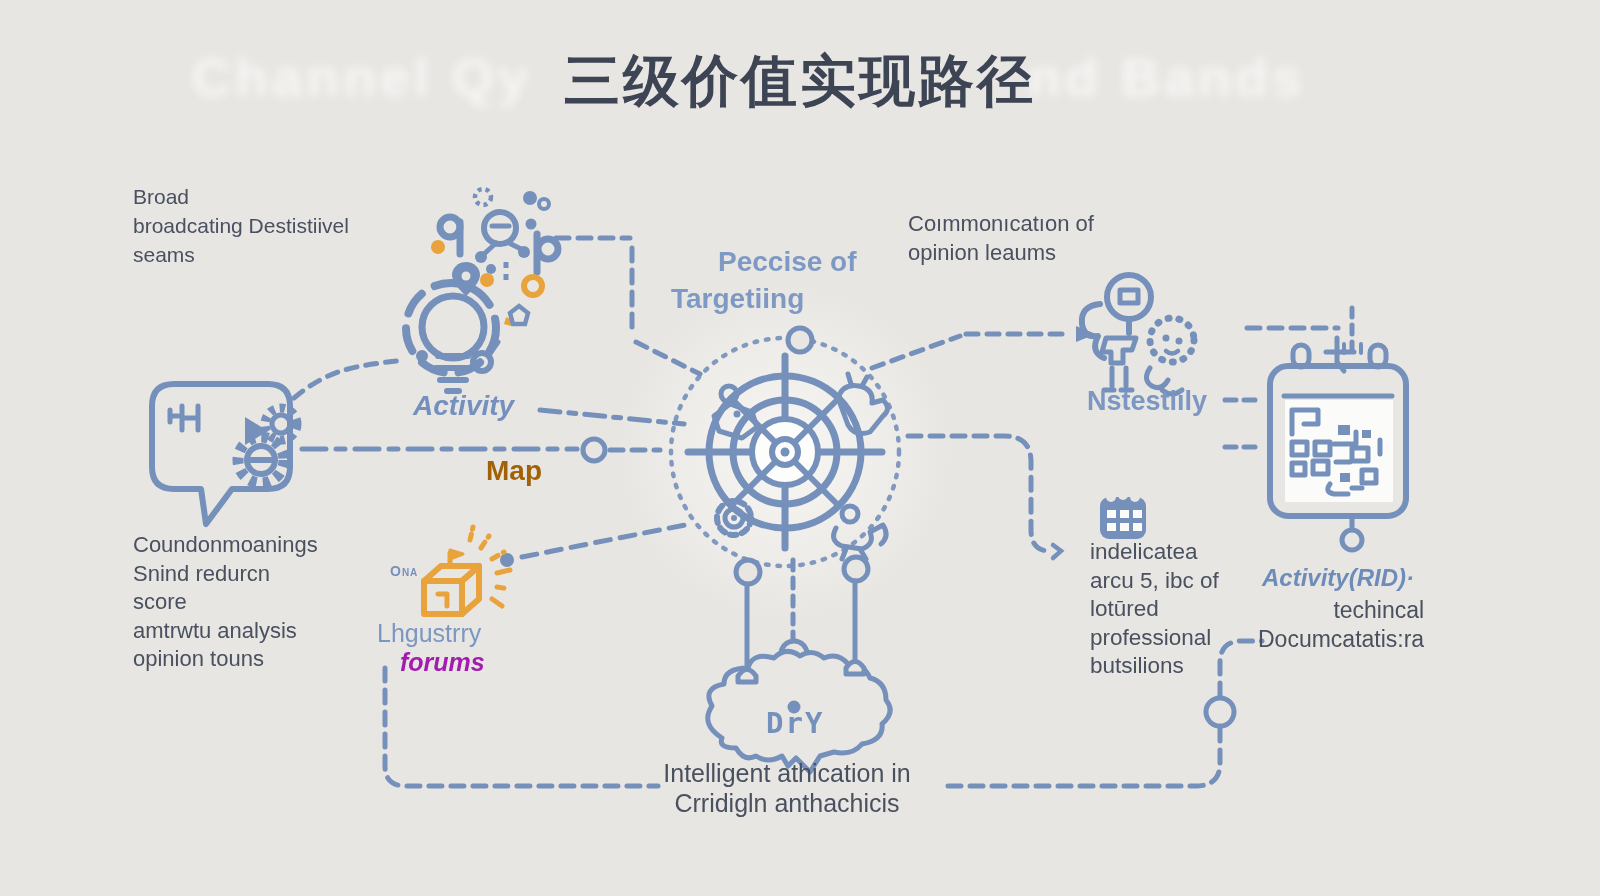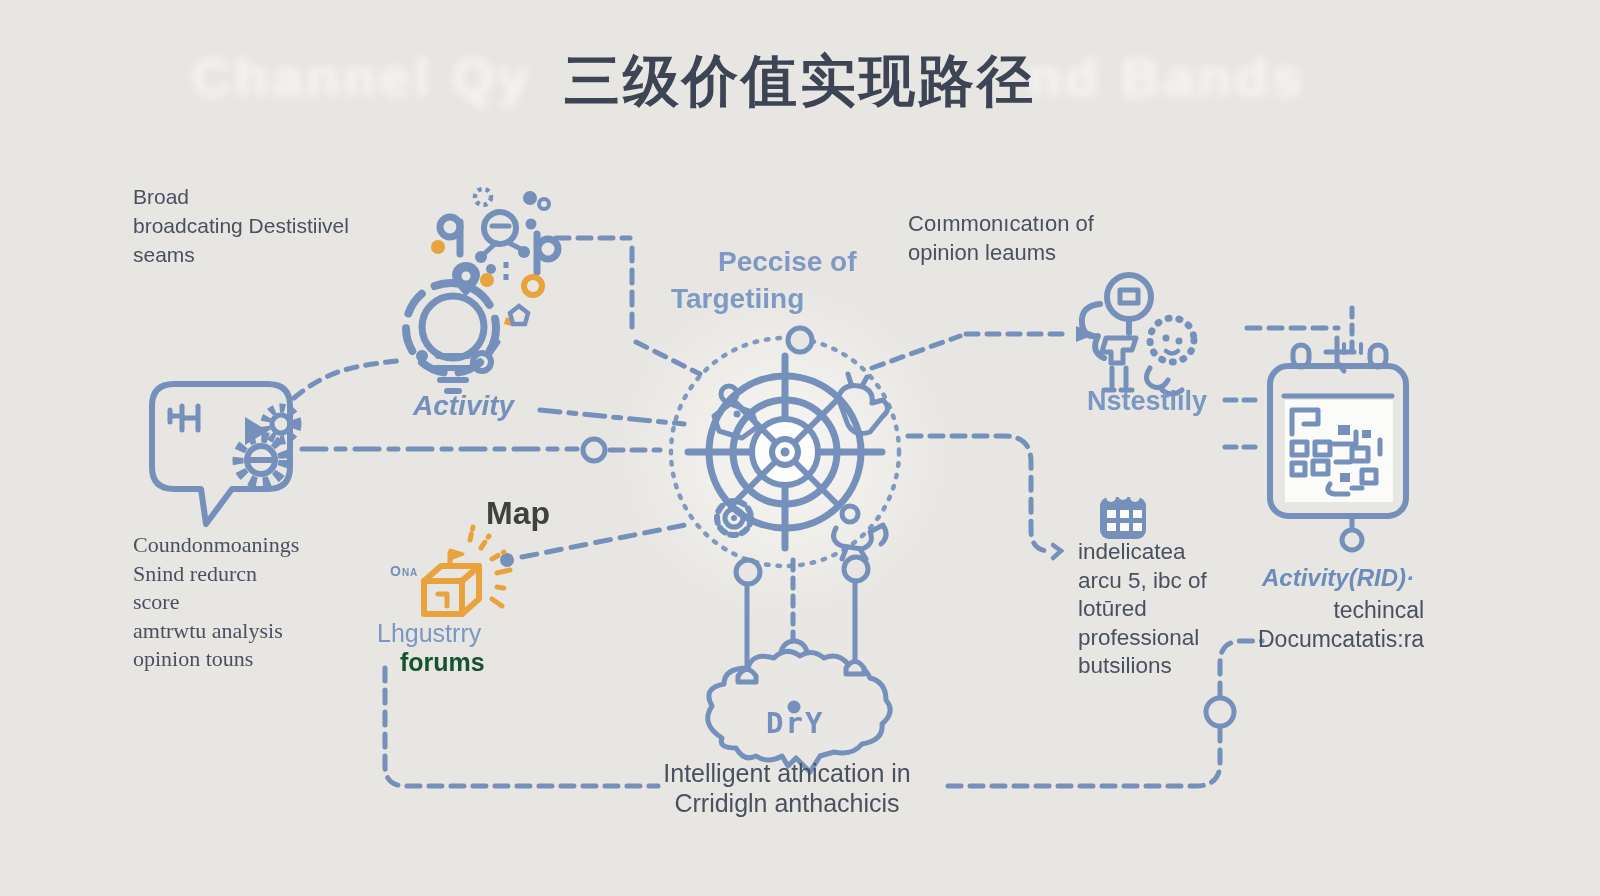--- a/index.html
+++ b/index.html
@@ -252,7 +252,7 @@
   <div class="abs" style="left:671px;top:283px;font-size:28px;font-weight:600;color:#7d99c4;">Targetiing</div>
 
   <div class="abs" style="left:413px;top:390px;font-size:28px;font-style:italic;font-weight:700;color:#7590bd;">Activity</div>
-  <div class="abs" style="left:486px;top:455px;font-size:32px;font-weight:700;color:#404040;margin-top:40px;">Map</div>
+  <div class="abs" style="left:486px;top:455px;font-size:28px;font-weight:700;color:#a16207;">Map</div>
 
   <div class="abs dark blk2" style="left:133px;top:531px;font-family:Liberation Serif, serif;">
     <div>Coundonmoanings</div>

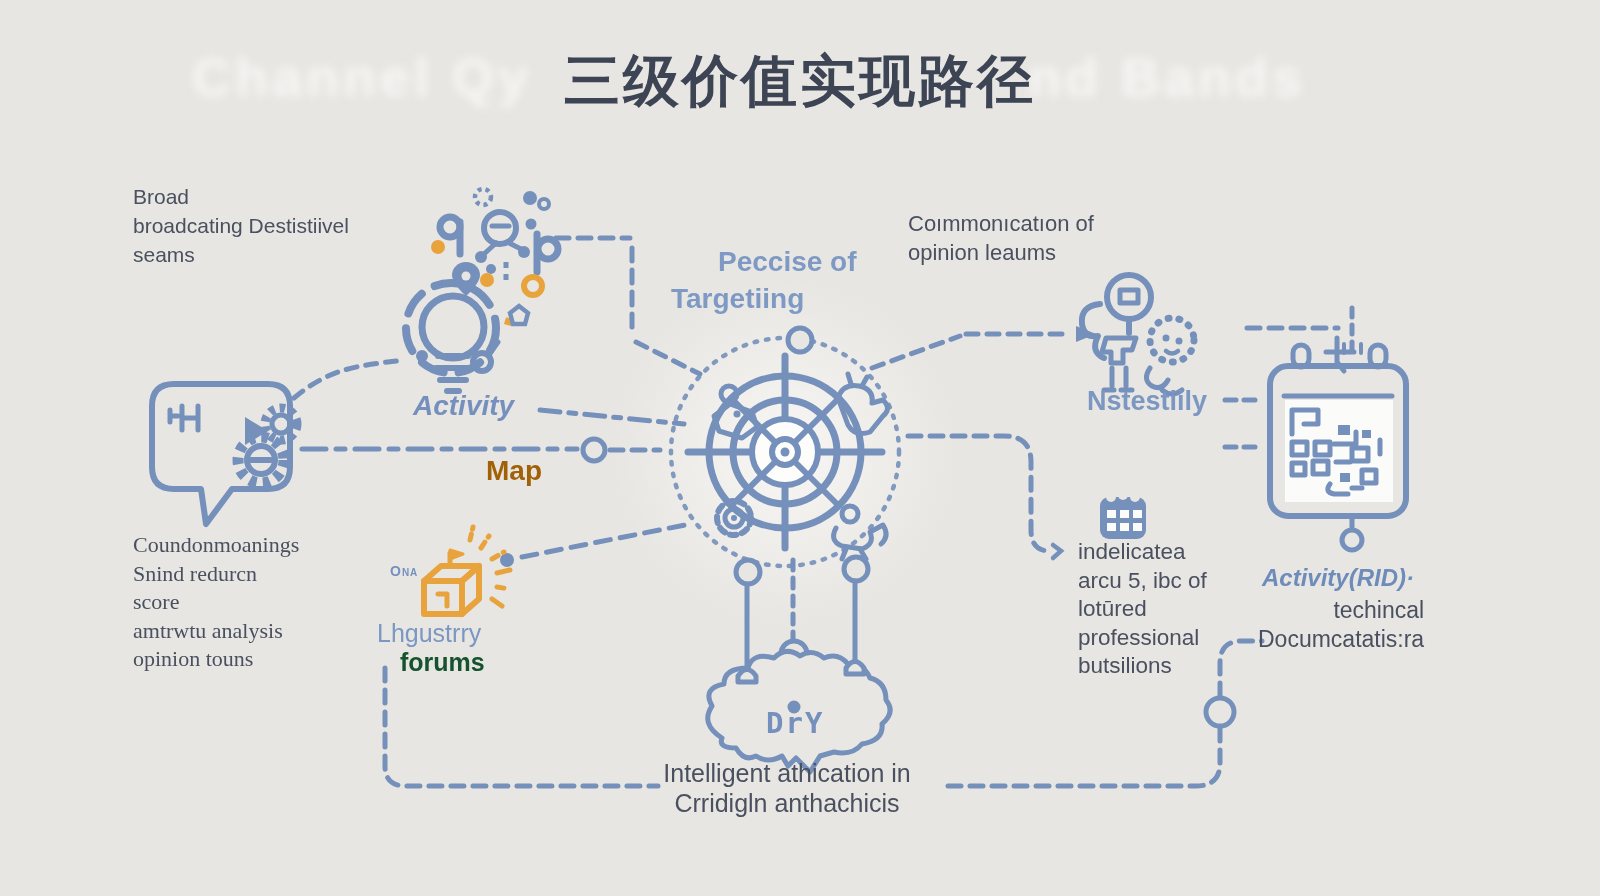--- a/index.html
+++ b/index.html
@@ -254,7 +254,7 @@
   <div class="abs" style="left:413px;top:390px;font-size:28px;font-style:italic;font-weight:700;color:#7590bd;">Activity</div>
   <div class="abs" style="left:486px;top:455px;font-size:28px;font-weight:700;color:#a16207;">Map</div>
 
-  <div class="abs dark blk2" style="left:133px;top:531px;font-family:Liberation Serif, serif;">
+  <div class="abs dark blk2" style="left:133px;top:531px;">
     <div>Coundonmoanings</div>
     <div>Snind redurcn</div>
     <div>score</div>

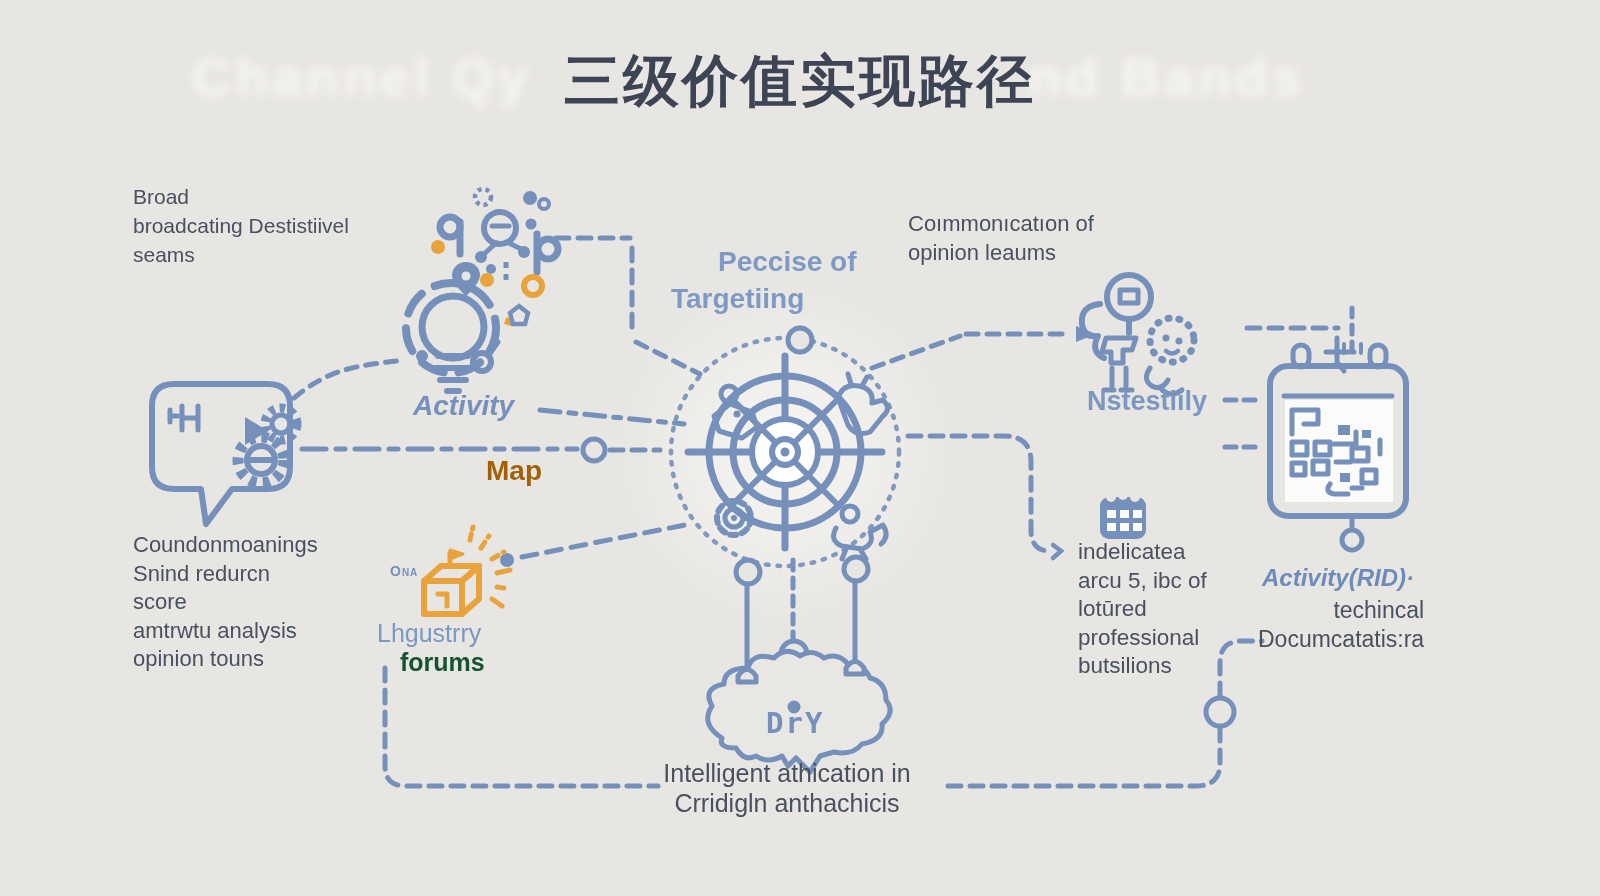--- a/index.html
+++ b/index.html
@@ -11,7 +11,7 @@
   .dark{color:#49505f;}
   .blk{font-size:21px;line-height:29px;}
   .blk2{font-size:22px;line-height:28.5px;}
-  .blk3{font-size:22.5px;line-height:28.5px;}
+  .blk3{font-size:22.5px;line-height:28.5px;margin-left:12px;}
   svg{position:absolute;left:0;top:0;}
 </style>
 </head>

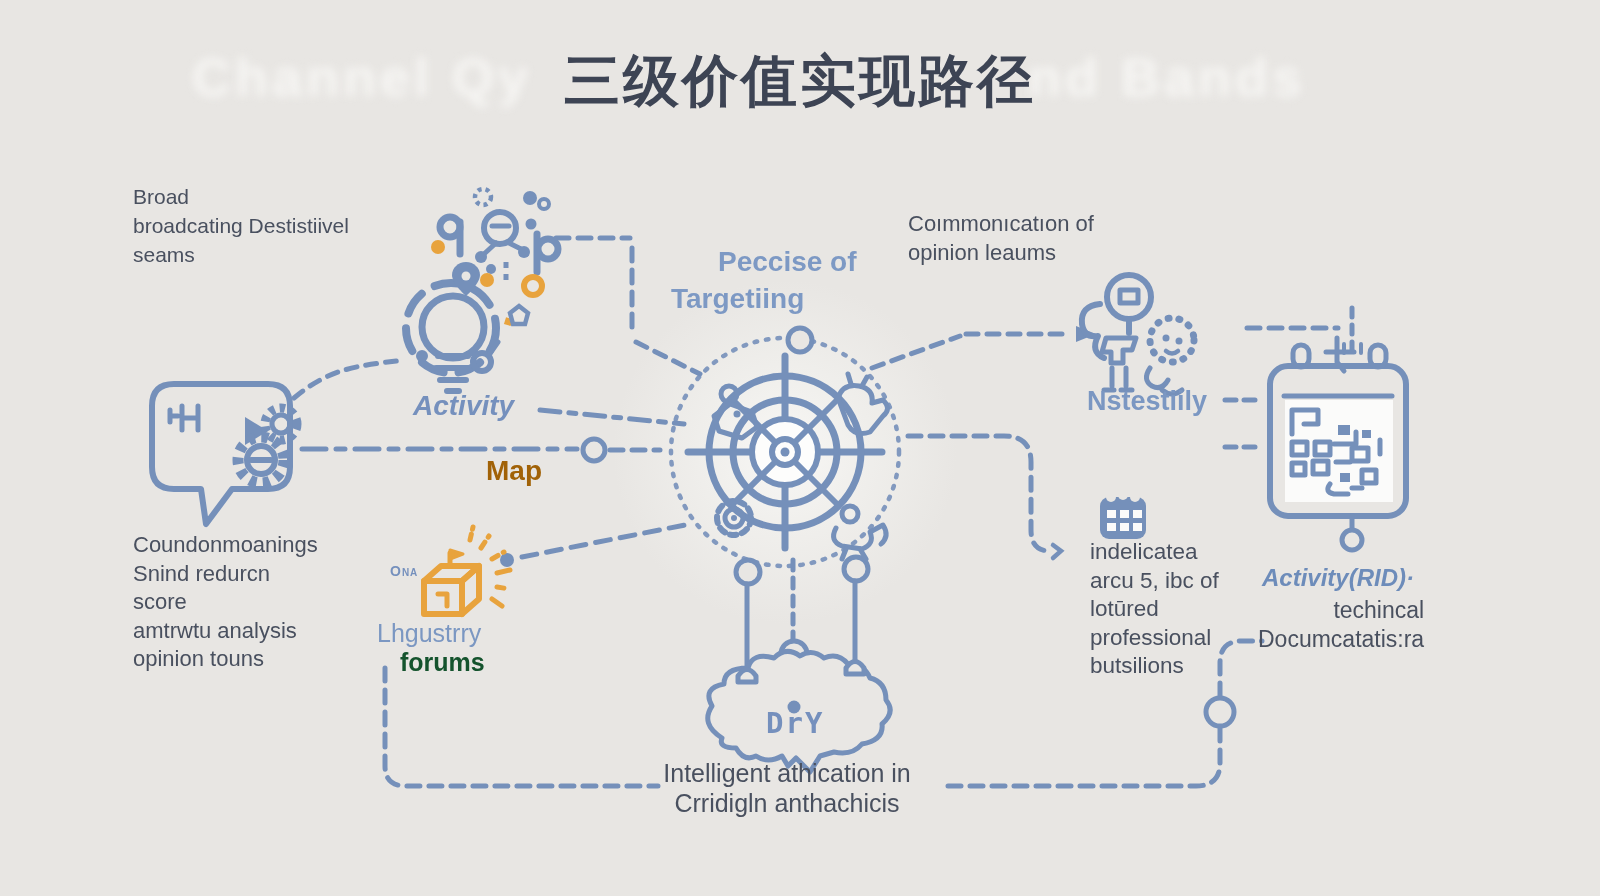--- a/index.html
+++ b/index.html
@@ -264,7 +264,7 @@
 
   <div class="abs" style="left:390px;top:563px;font-size:14px;font-weight:700;color:#7590bd;font-variant:small-caps;letter-spacing:1px;">Ona</div>
   <div class="abs" style="left:377px;top:619px;font-size:25px;font-weight:400;color:#7b97c2;">Lhgustrry</div>
-  <div class="abs" style="left:400px;top:648px;font-size:25px;font-weight:700;color:#14532d;">forums</div>
+  <div class="abs" style="left:400px;top:648px;font-size:25px;font-weight:700;color:#a21caf;font-style:italic;">forums</div>
 
   <div class="abs" style="left:1087px;top:386px;font-size:27px;font-weight:600;color:#7b97c2;">Nstestiily</div>
 

